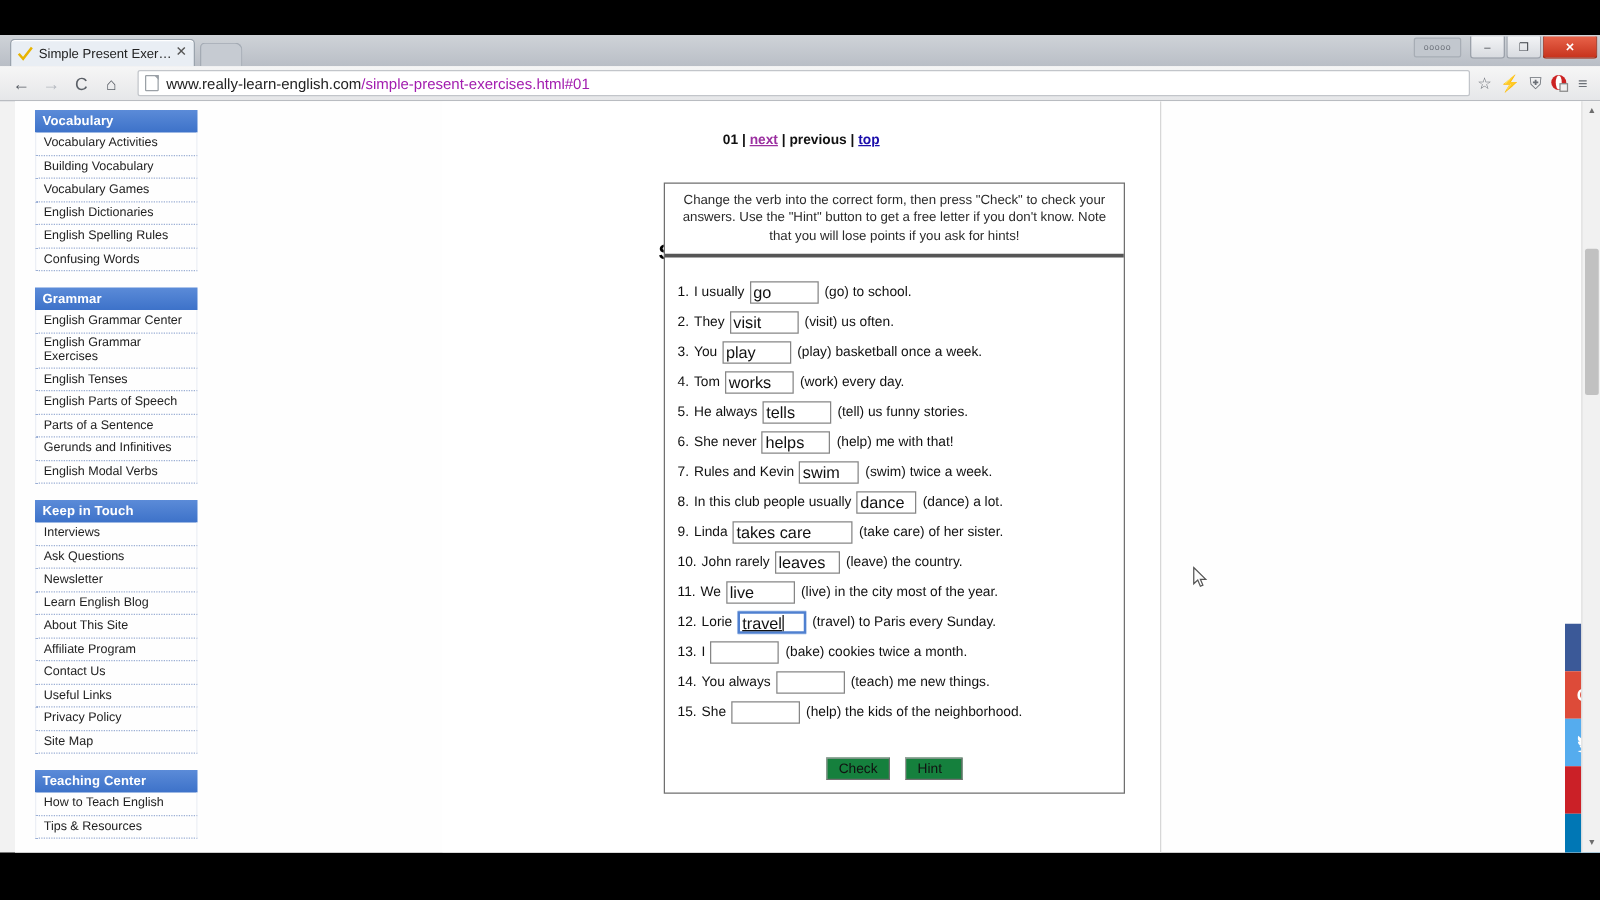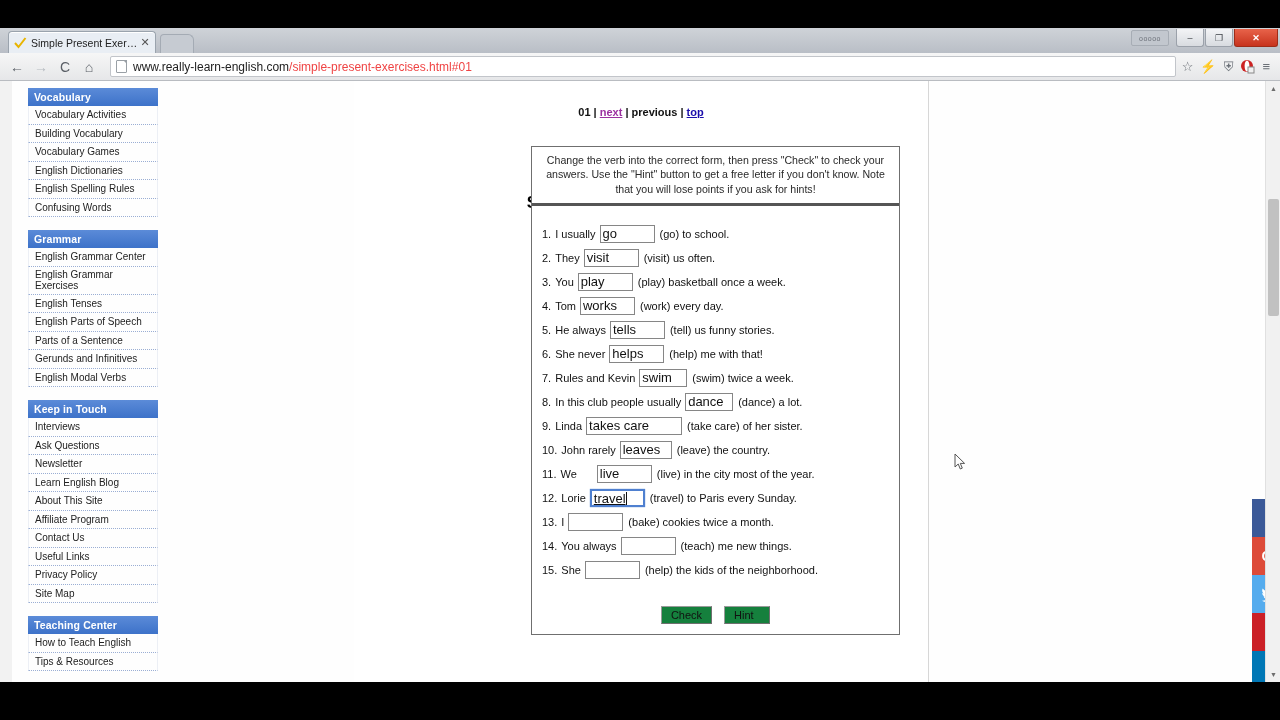--- a/index.html
+++ b/index.html
@@ -97,7 +97,7 @@
     border-left:4px solid transparent; border-top:4px solid #9aa0a6;
   }
   .url { font-size: 12px; color: #222; white-space: nowrap; }
-  .url .path { color: #ef4444; }
+  .url .path { color: #a21caf; }
   .toolicons { display: flex; align-items: center; gap: 7px; padding-right: 4px; }
   .toolicons .ti { color: #6b7077; font-size: 13px; line-height: 1; }
   .ti.opera { width:15px; height:15px; position:relative; }

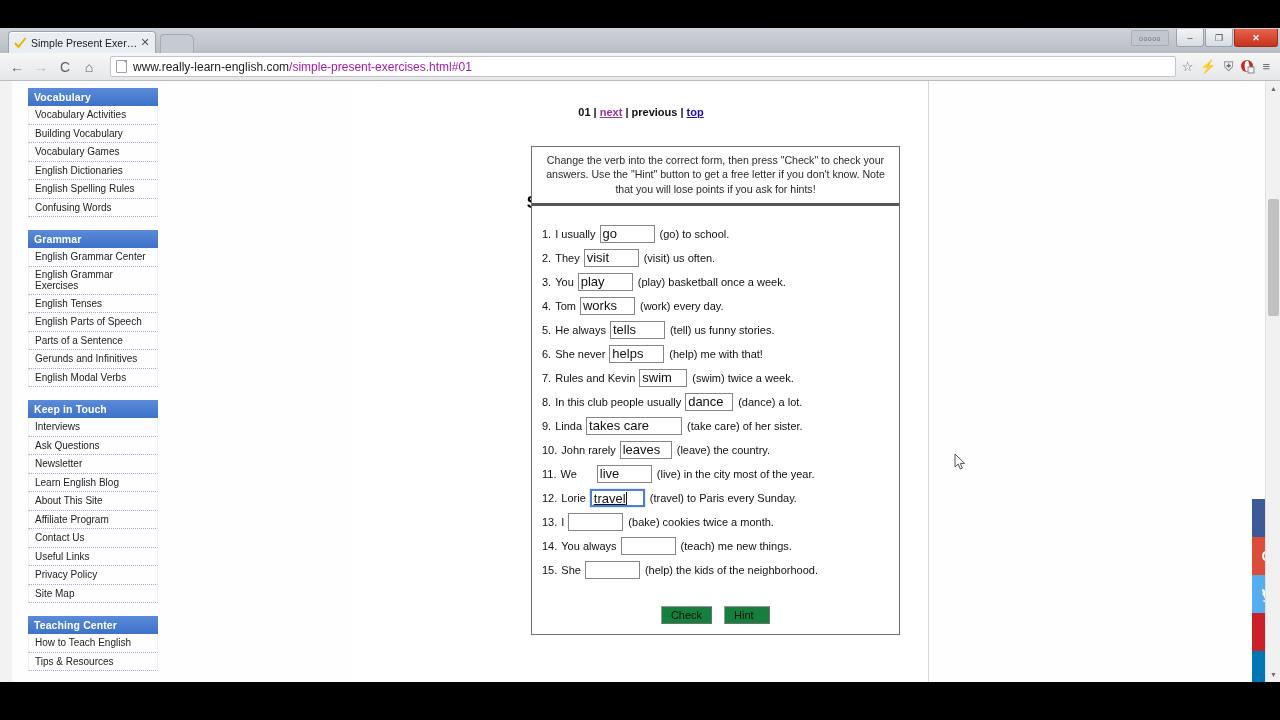--- a/index.html
+++ b/index.html
@@ -405,7 +405,7 @@
               <div class="q-row">
                 <span class="q-num">11.</span>
                 <span class="q-pre">We</span>
-                <span class="q-input" style="width: 55px; margin-left: 16px;"><span>live</span></span>
+                <span class="q-input" style="width: 55px;"><span>live</span></span>
                 <span class="q-post">(live) in the city most of the year.</span>
               </div>
               <div class="q-row">

